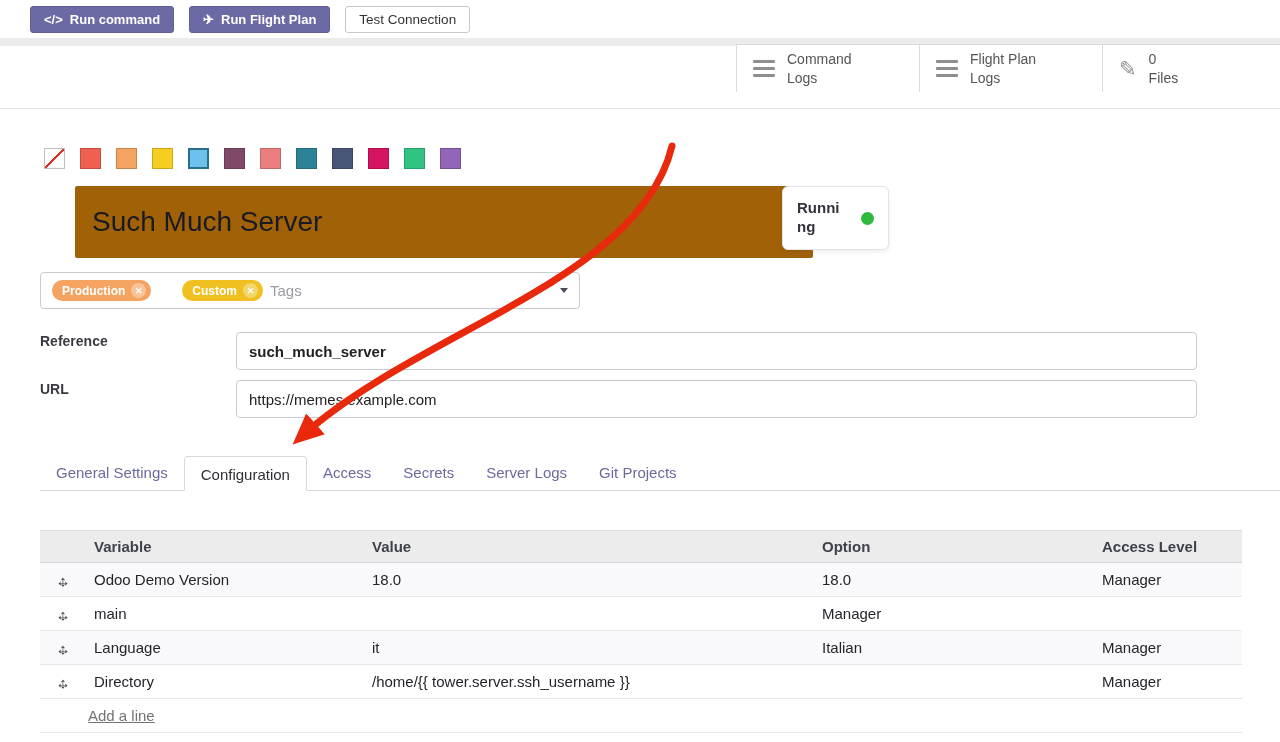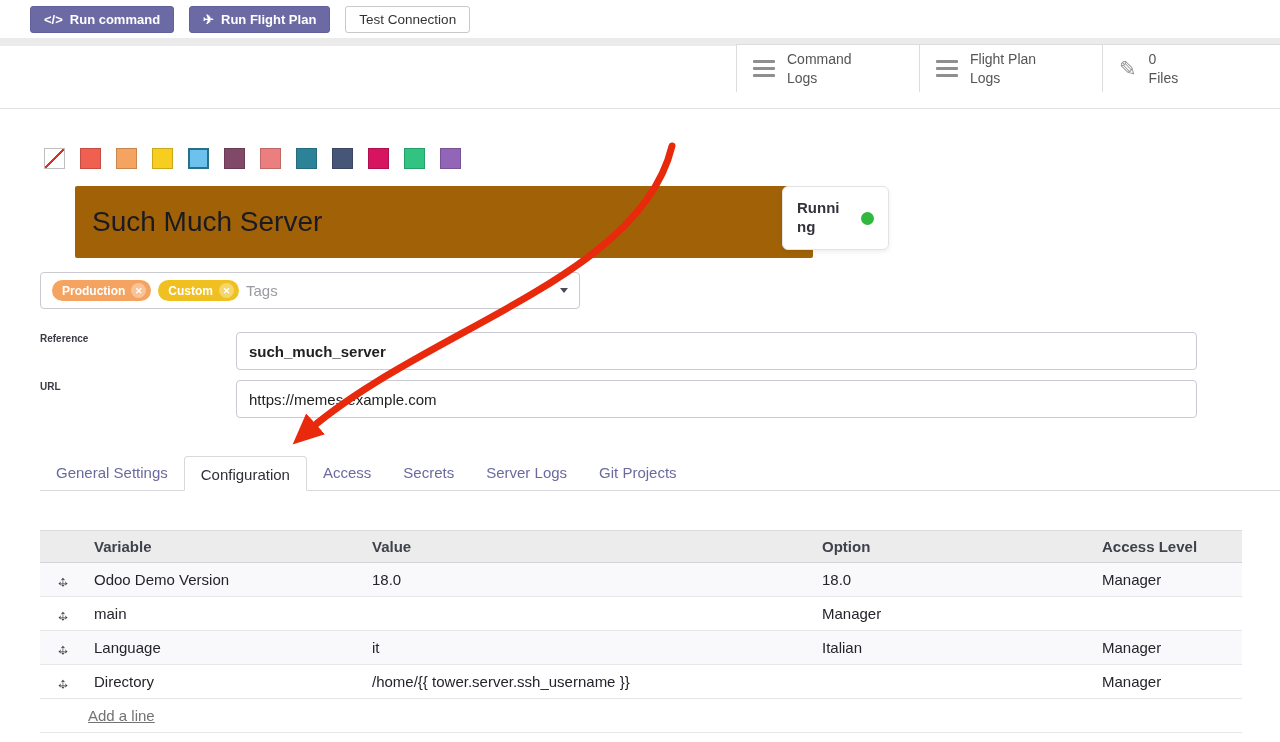--- a/index.html
+++ b/index.html
@@ -149,7 +149,7 @@
       <span>Production</span>
       <span class="tag-x">✕</span>
     </span>
-    <span class="tag-pill" style="background: rgb(240, 192, 32);">
+    <span class="tag-pill" style="background: rgb(240, 192, 32); margin-left: 24px;">
       <span>Custom</span>
       <span class="tag-x">✕</span>
     </span>

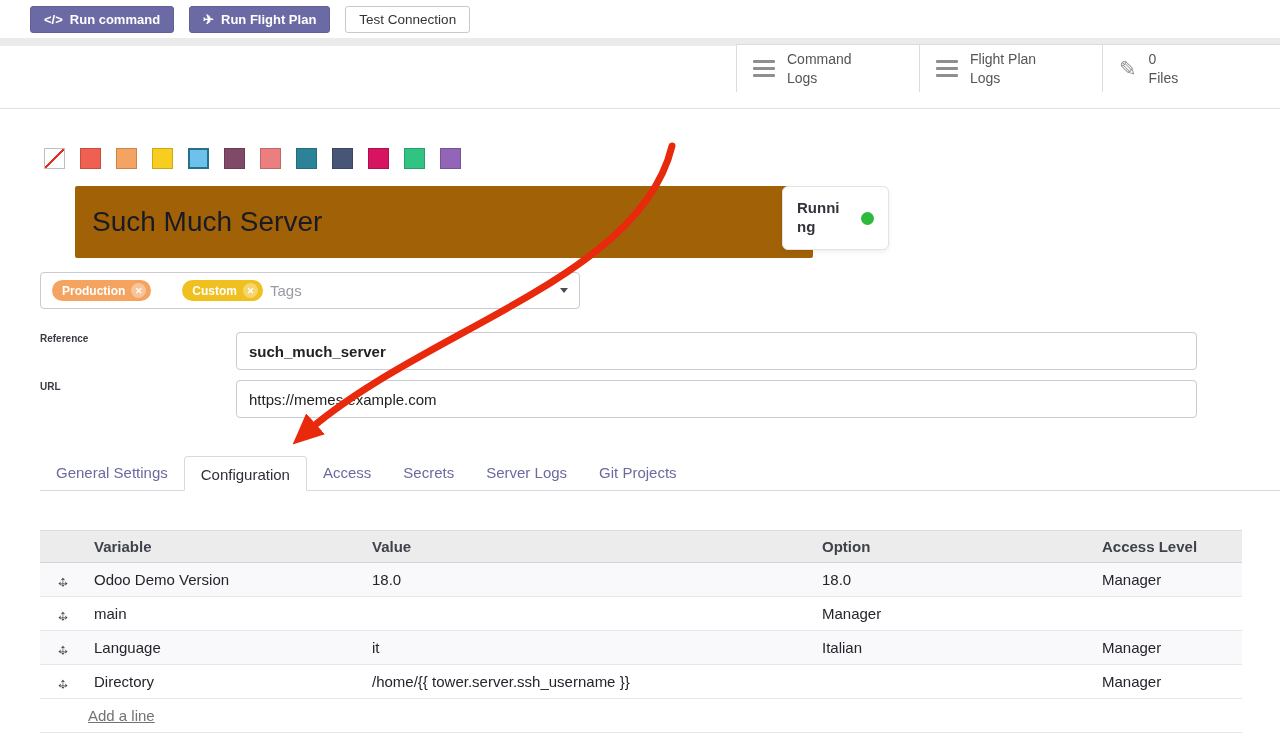--- a/index.html
+++ b/index.html
@@ -47,7 +47,7 @@
   .tags-caret { margin-left:auto; width:0; height:0; border-left:4.5px solid transparent; border-right:4.5px solid transparent; border-top:5px solid #4a4a55; cursor:pointer; }
 
   
-  .fld-label { position:absolute; left:40px; font-size:10px; font-weight:700; color:#3a3a44; }
+  .fld-label { position:absolute; left:40px; font-size:14px; font-weight:700; color:#3a3a44; }
   .lbl-ref { top:333px; }
   .lbl-url { top:381px; }
   .txt { position:absolute; left:236px; width:961px; height:38px; border:1px solid #cacad2; border-radius:4px; font-size:15px; color:#222; padding:0 12px; font-family:inherit; background:#fff; }

